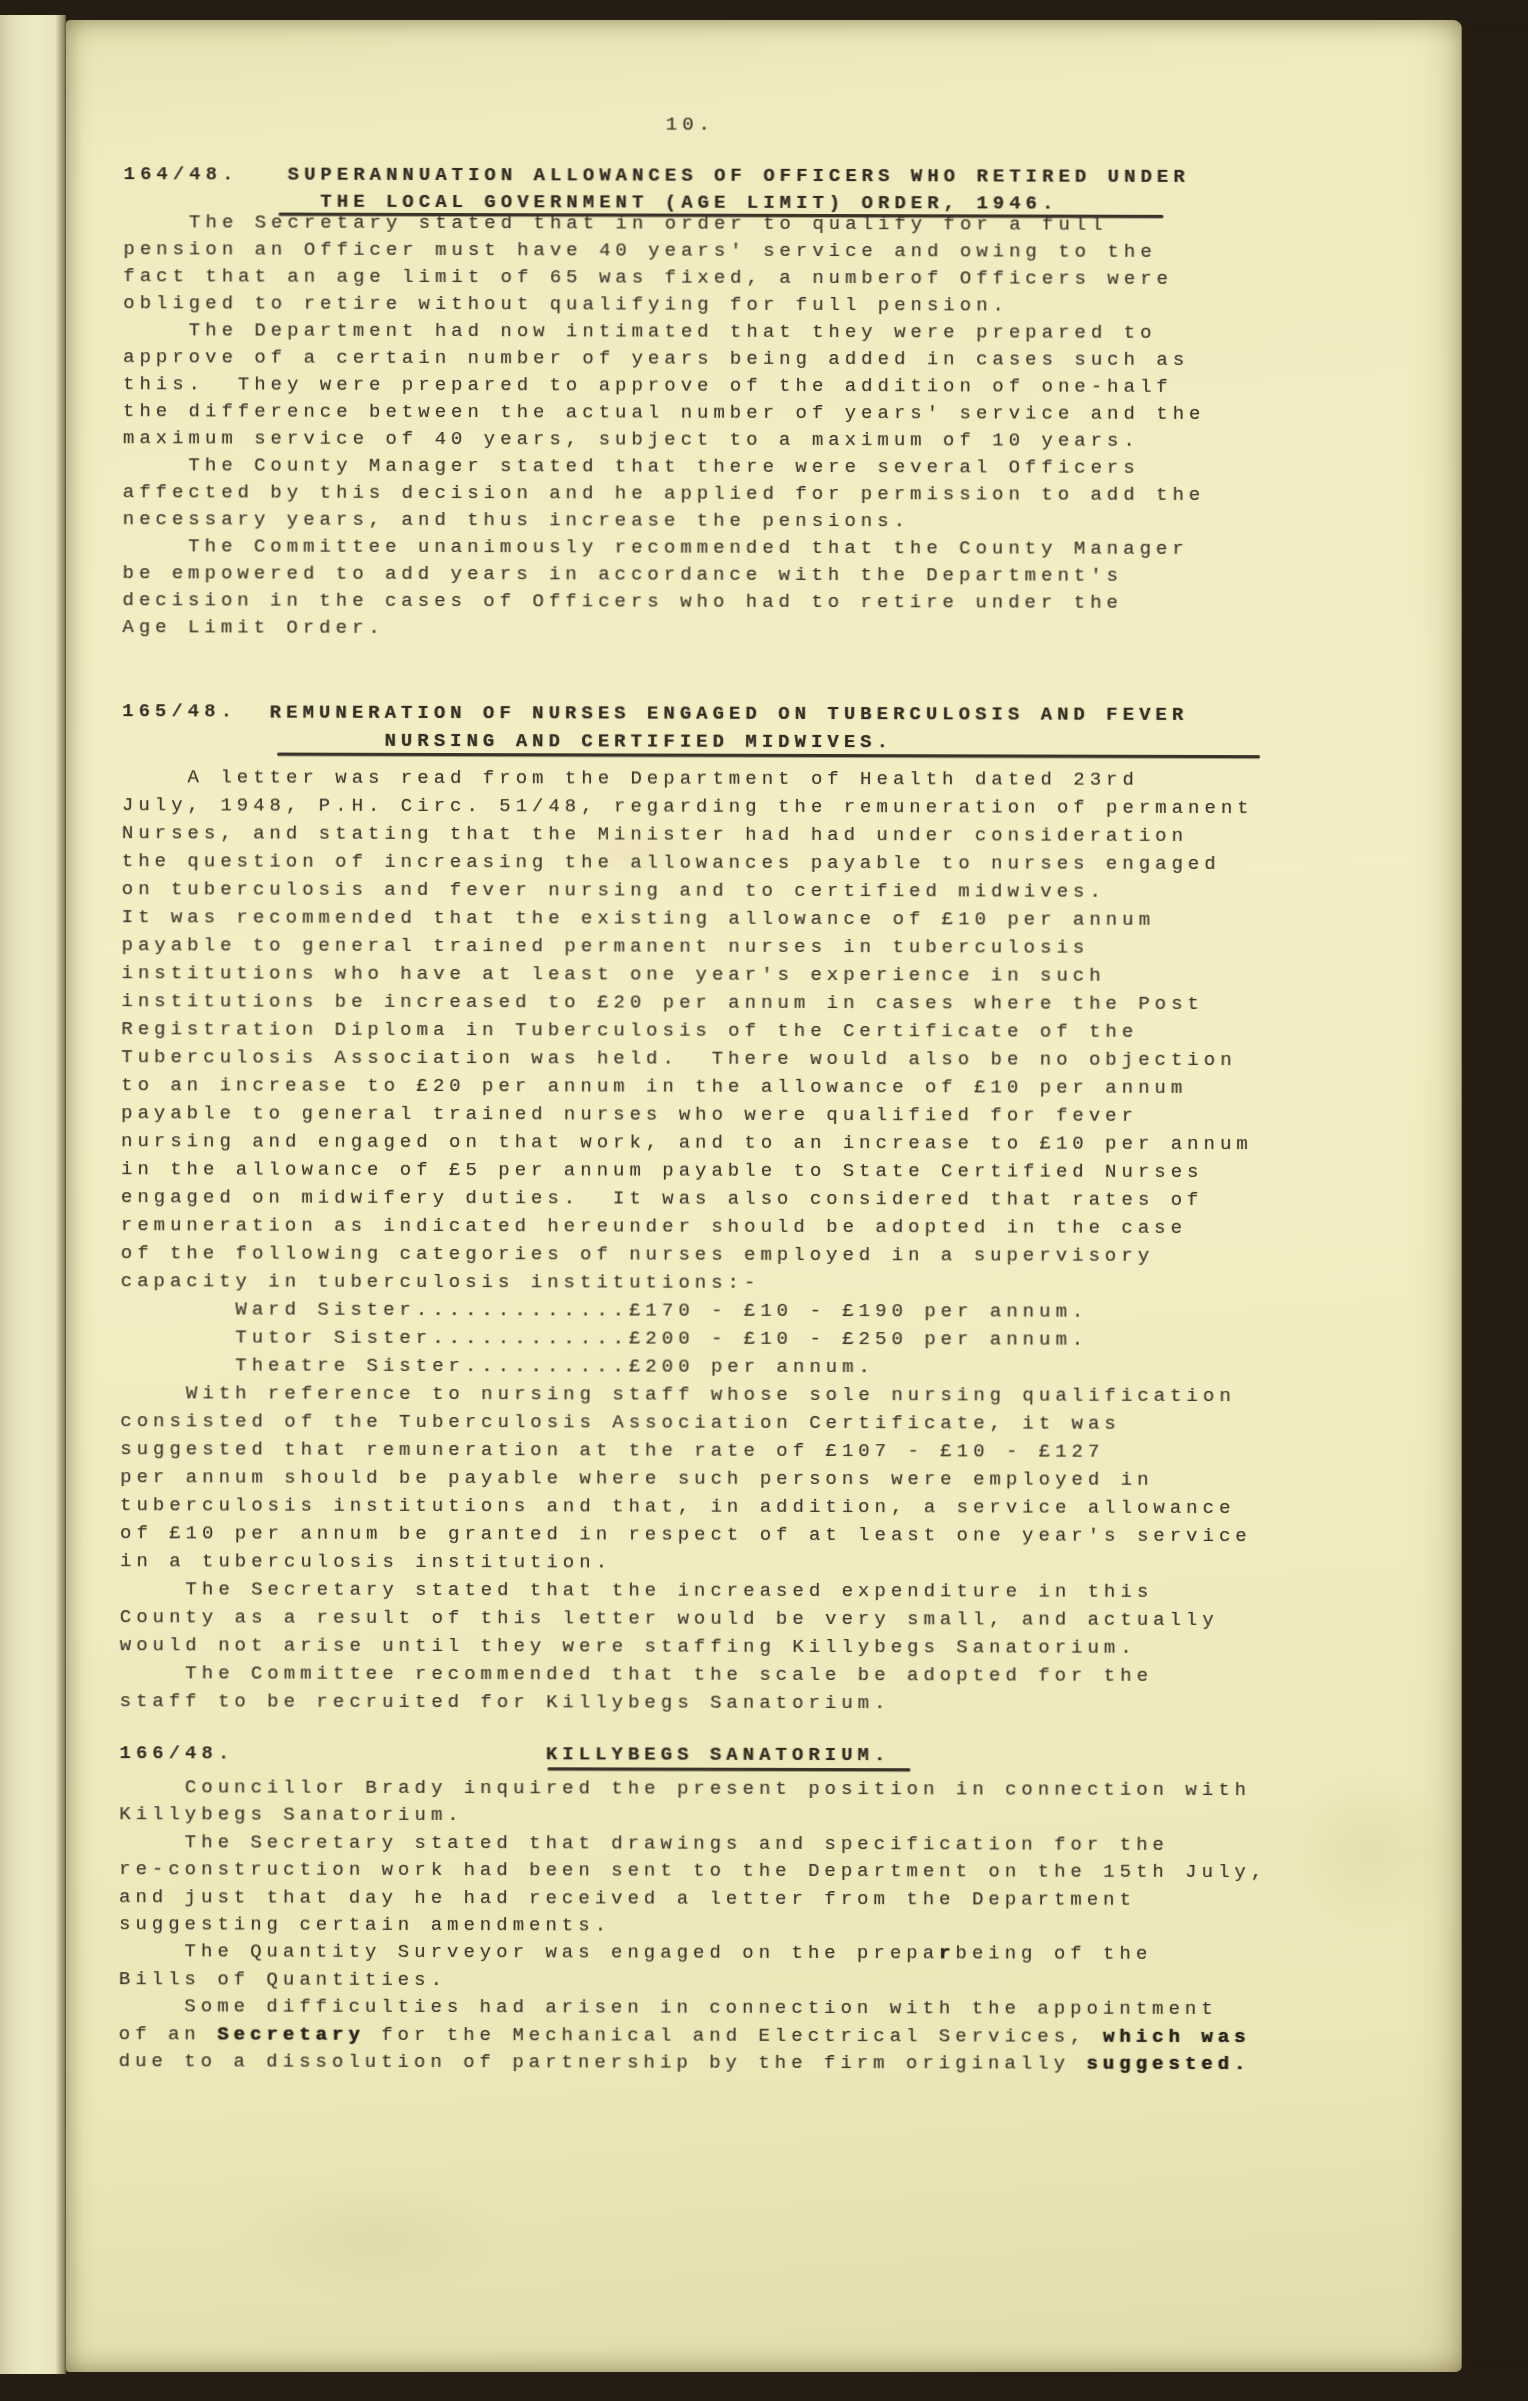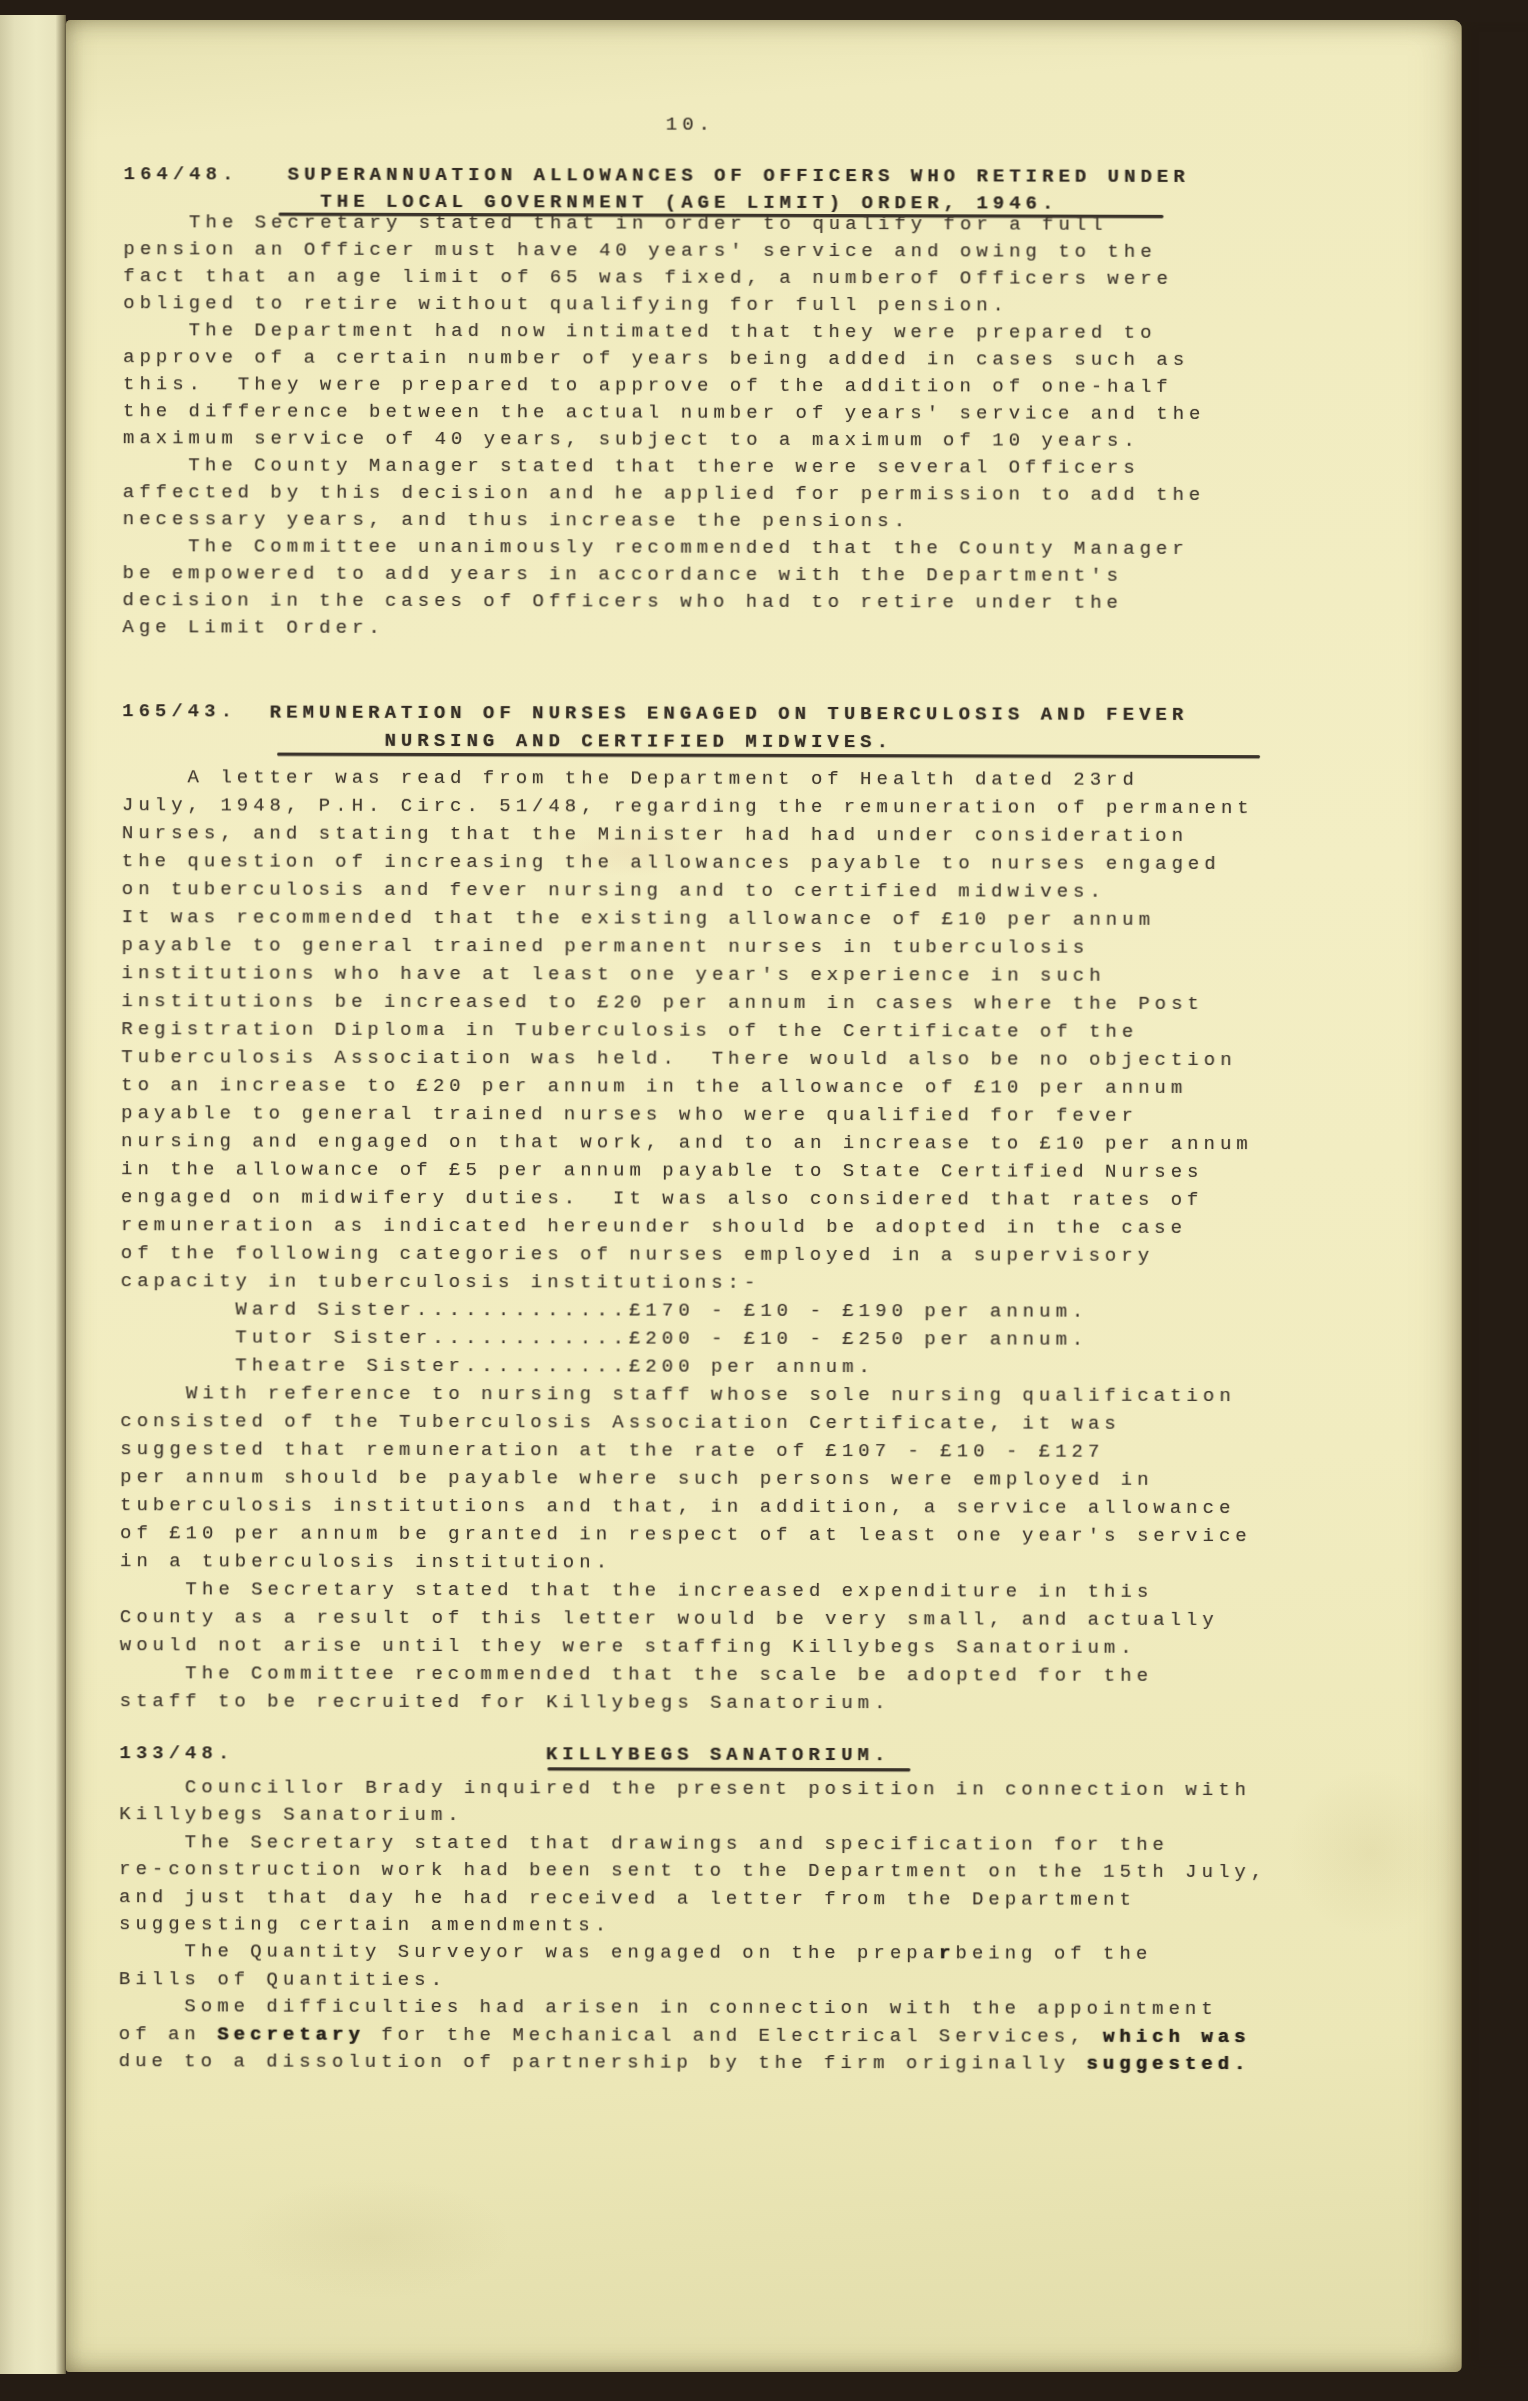--- a/index.html
+++ b/index.html
@@ -128,7 +128,7 @@
 
     <section class="minute s1">
       <div class="heading">
-        <span class="ref">165/43.</span>
+        <span class="ref">165/48.</span>
       <div class="hline">         REMUNERATION OF NURSES ENGAGED ON TUBERCULOSIS AND FEVER</div>
           <div class="hline">                NURSING AND CERTIFIED MIDWIVES.</div>
         </div>

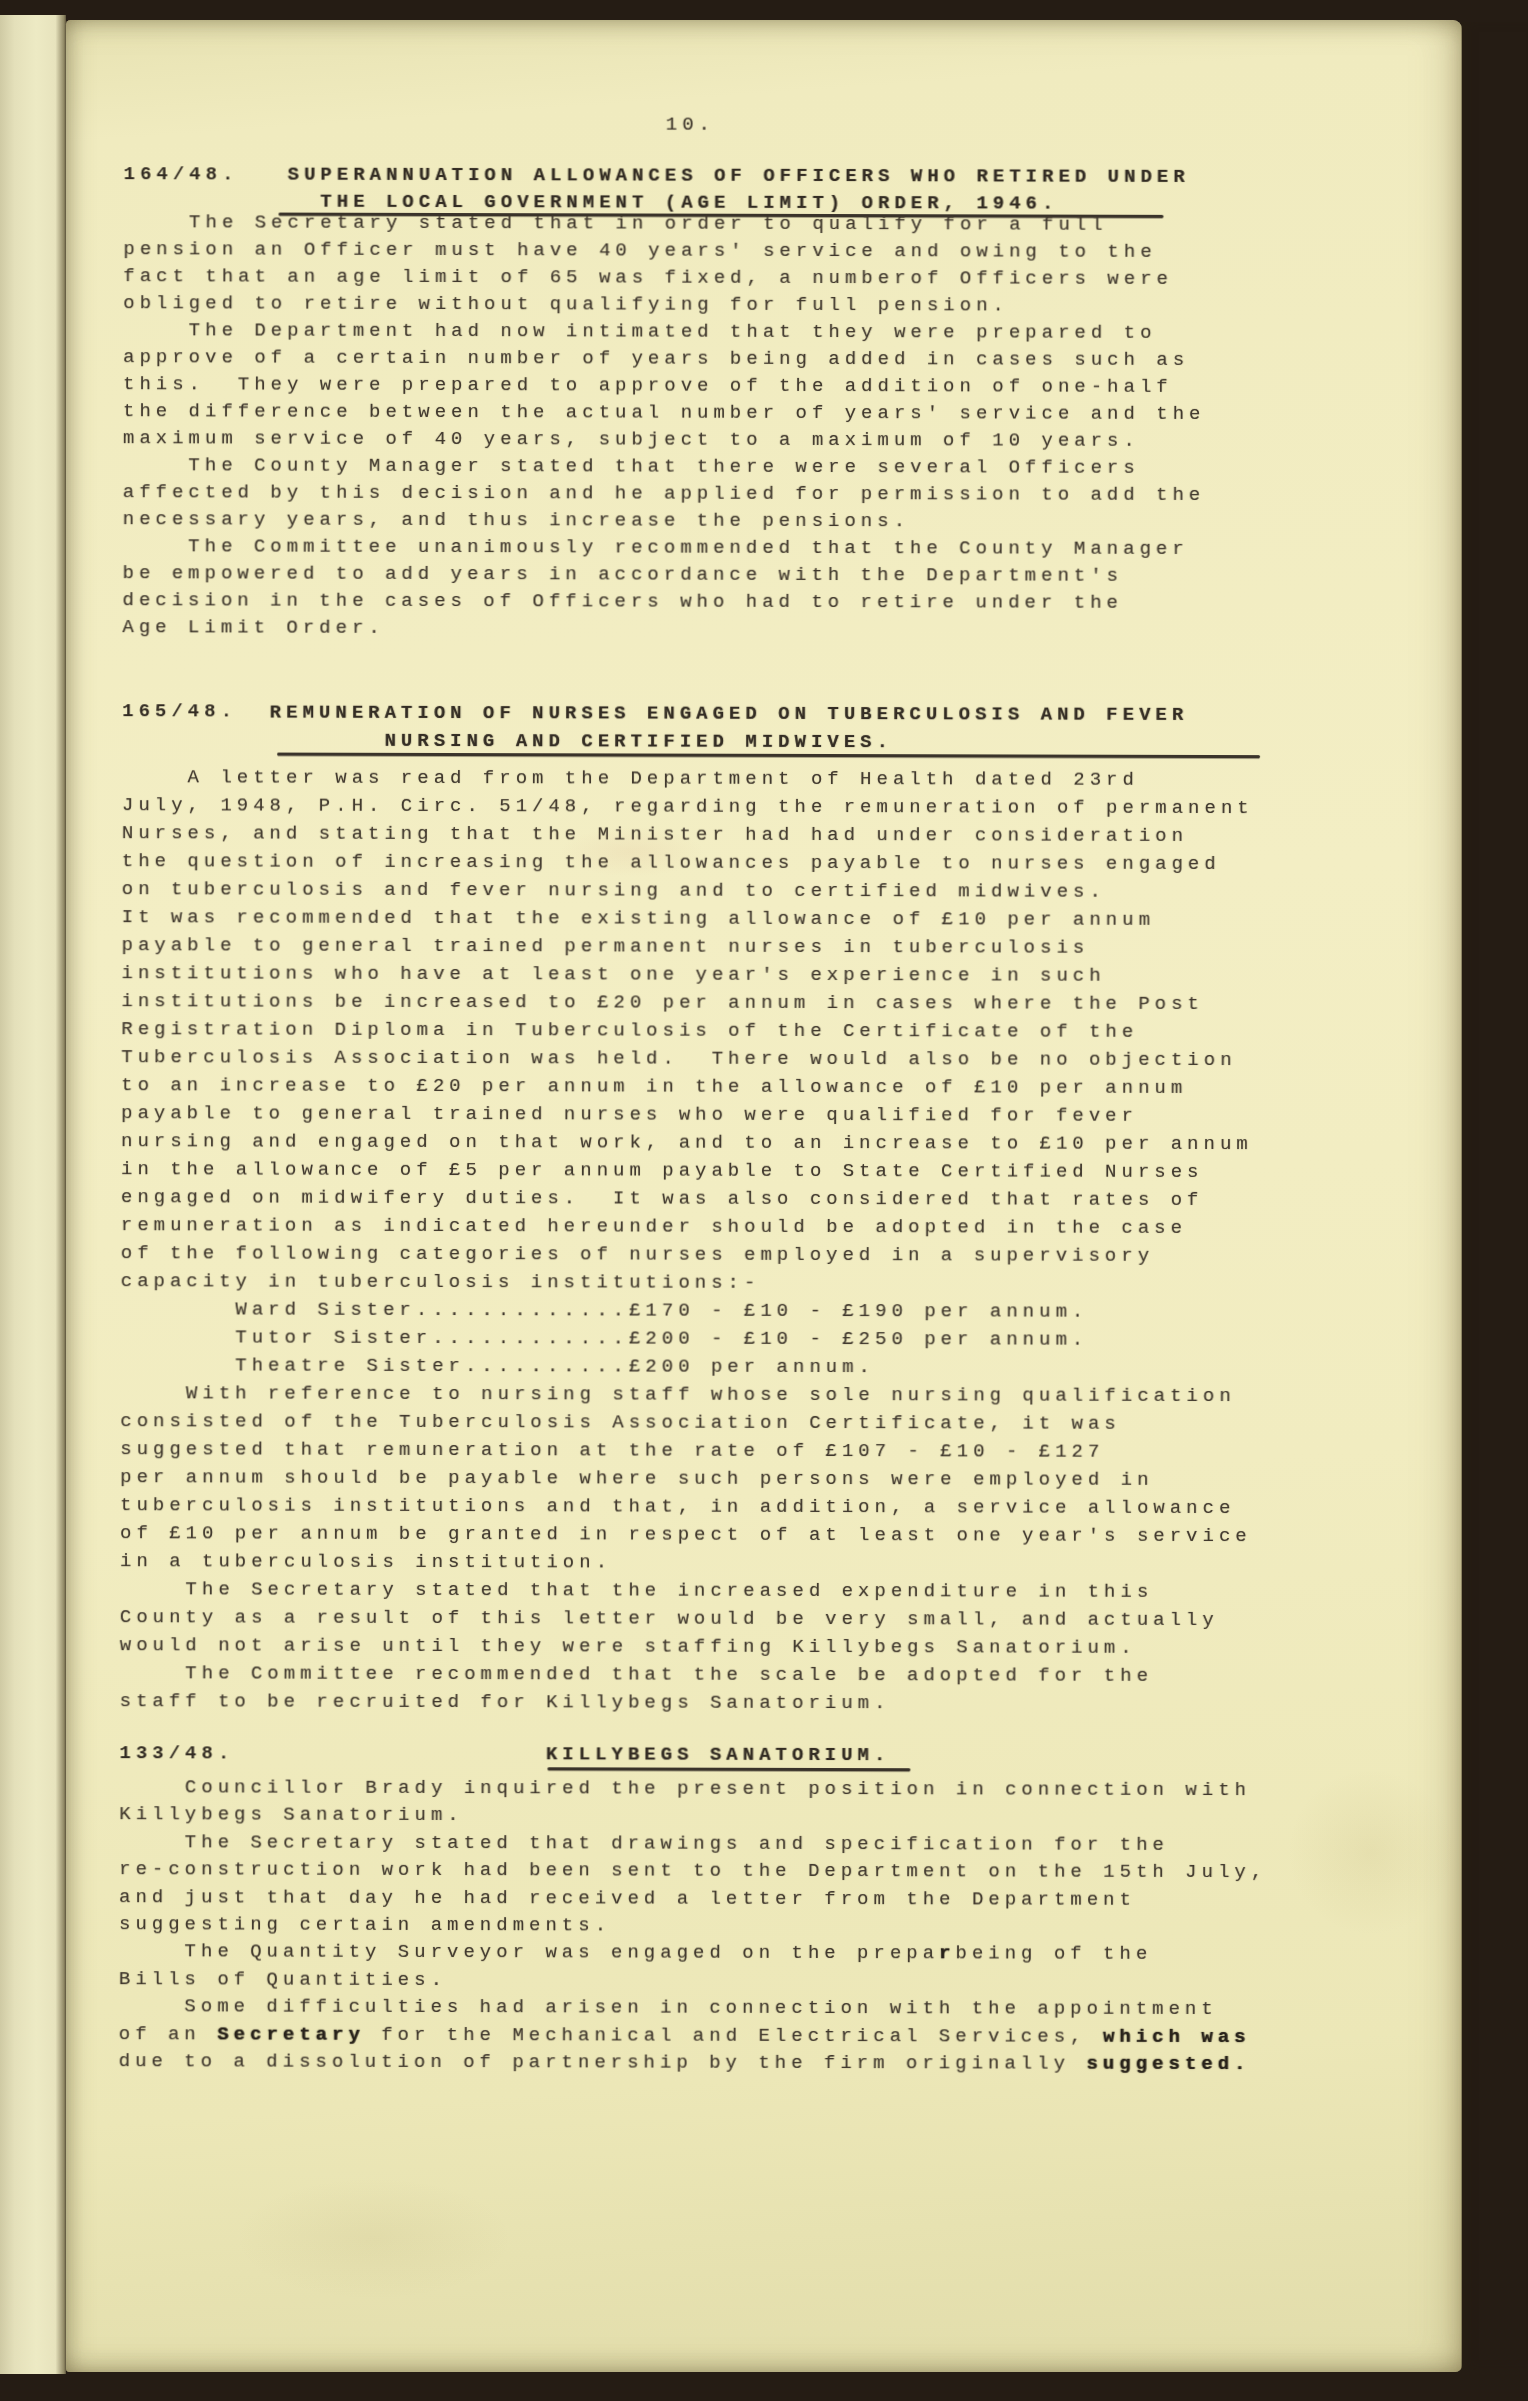--- a/index.html
+++ b/index.html
@@ -173,7 +173,7 @@
 
     <section class="minute s2">
       <div class="heading">
-        <span class="ref">133/48.</span>
+        <span class="ref">166/48.</span>
       <div class="hline">                          KILLYBEGS SANATORIUM.</div>
         </div>
       <div class="rule"></div>

